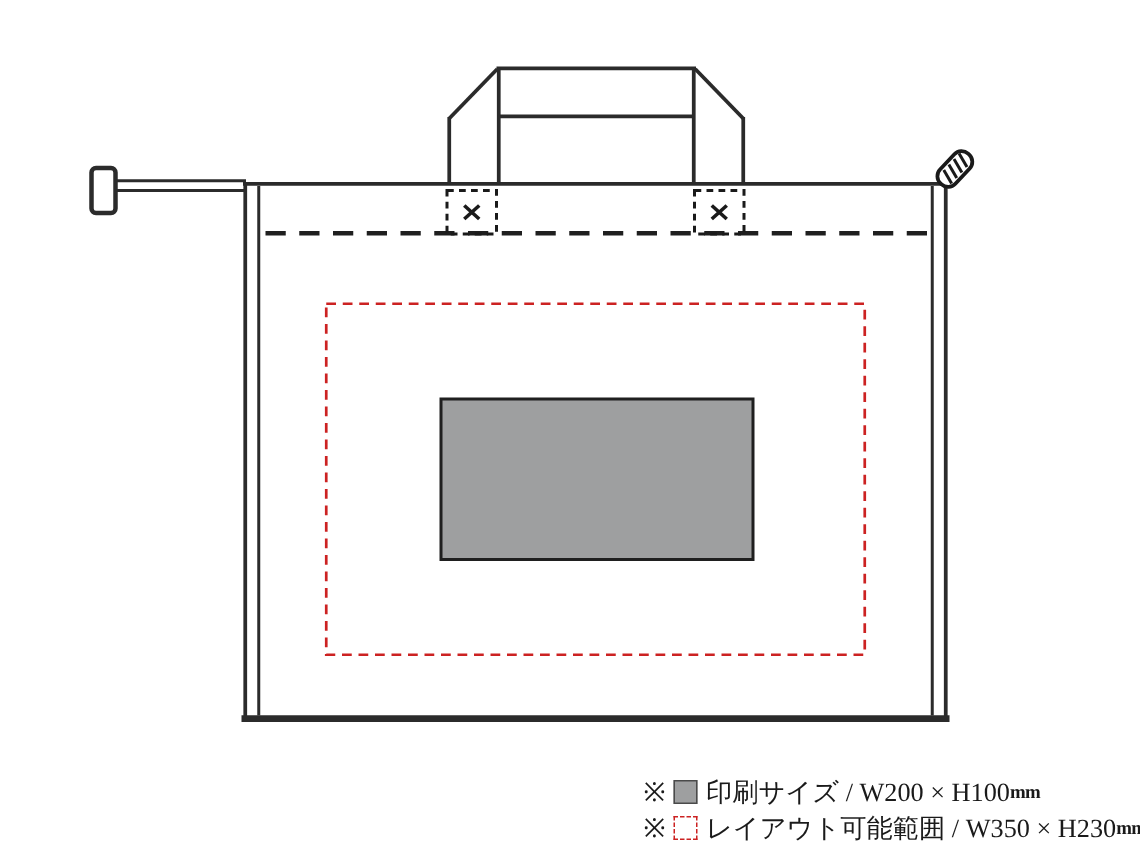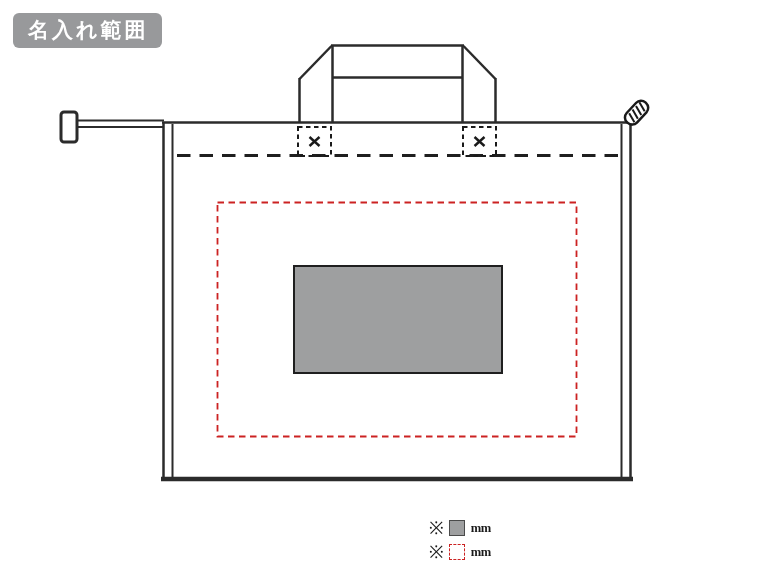--- a/index.html
+++ b/index.html
@@ -94,7 +94,6 @@
     <rect x="294" y="266" width="208" height="107" fill="#9e9fa0" stroke="#1f1f1f" stroke-width="2"></rect>
   </svg>
 
-  <div class="badge">名入れ範囲</div>
 
   <div class="legend">
     <div class="legend-row">

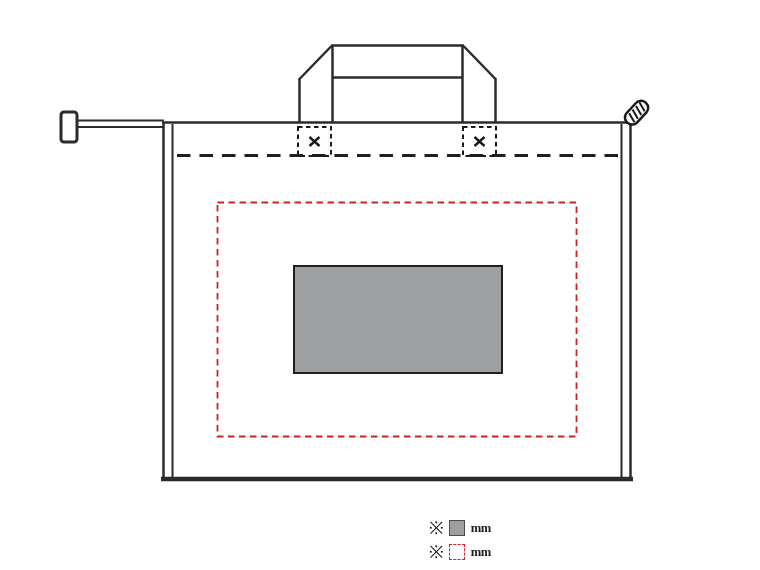--- a/index.html
+++ b/index.html
@@ -99,6 +99,7 @@
     <div class="legend-row">
       <span class="legend-mark">※</span>
       <span class="swatch swatch-print"></span>
+      <span>印刷サイズ / W200 × H100</span>
         <span class="legend-unit">mm</span>
     </div>
     <div class="legend-row">

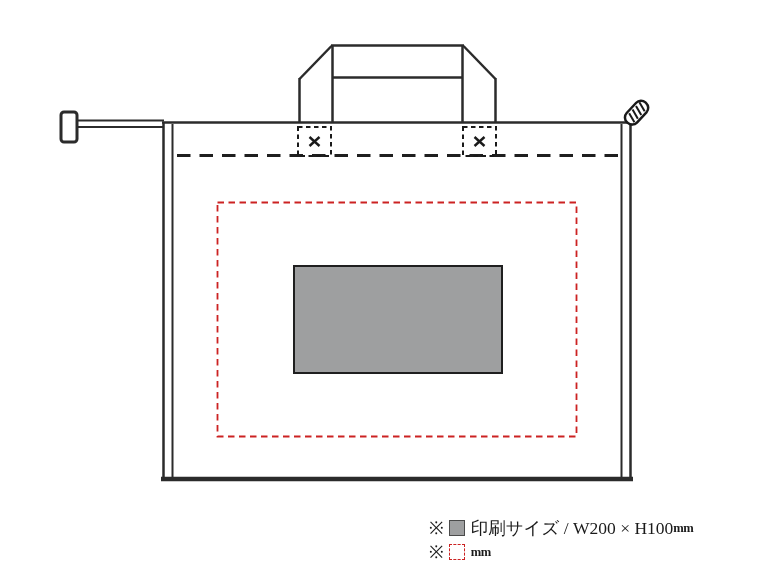--- a/index.html
+++ b/index.html
@@ -105,6 +105,7 @@
     <div class="legend-row">
       <span class="legend-mark">※</span>
       <span class="swatch swatch-layout"></span>
+      <span>レイアウト可能範囲 / W350 × H230</span>
         <span class="legend-unit">mm</span>
     </div>
   </div>

